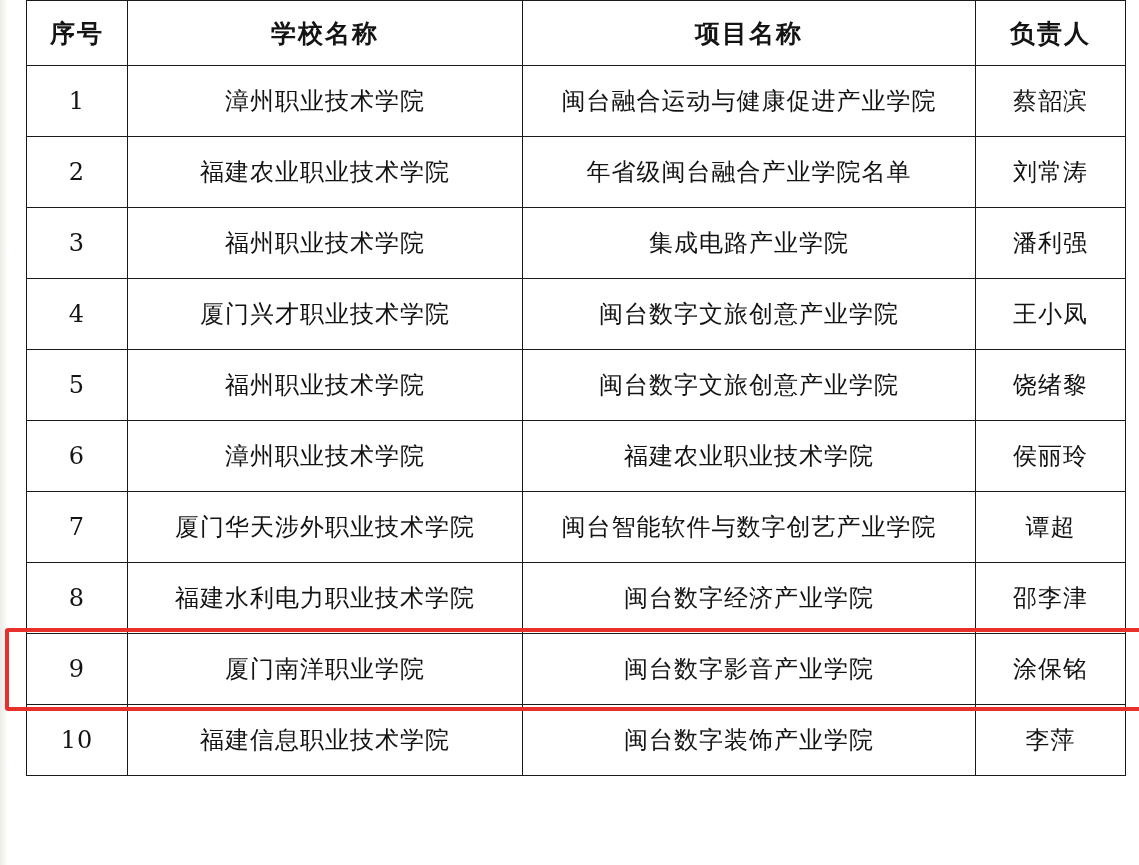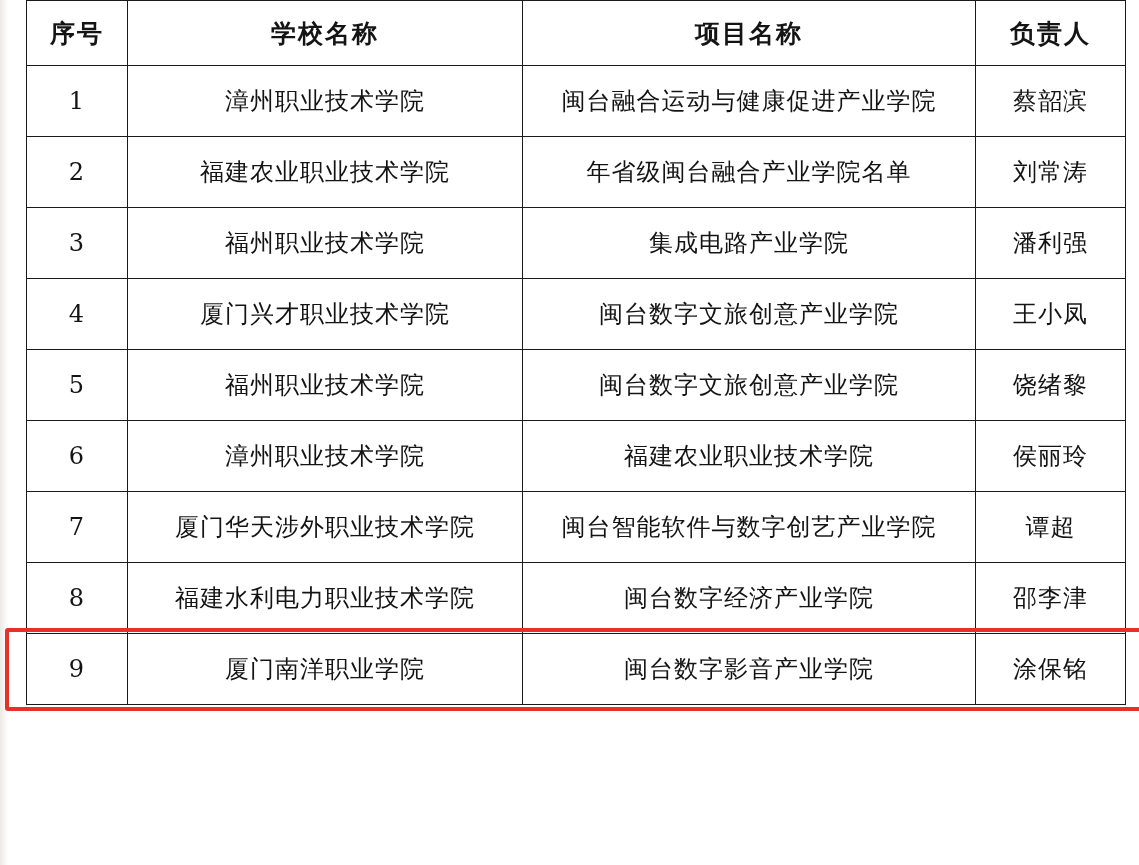--- a/index.html
+++ b/index.html
@@ -155,6 +155,12 @@
             <td class="col-project">闽台数字影音产业学院</td>
             <td class="col-person">涂保铭</td>
           </tr>
+          <tr>
+            <td class="col-idx">10</td>
+            <td class="col-school">福建信息职业技术学院</td>
+            <td class="col-project">闽台数字装饰产业学院</td>
+            <td class="col-person">李萍</td>
+          </tr>
         </tbody>
     </table>
     <div class="highlight-box" style="left: -21.5px; top: 627.5px; width: 1143px; height: 83px; border-color: rgb(232, 48, 42);"></div>

